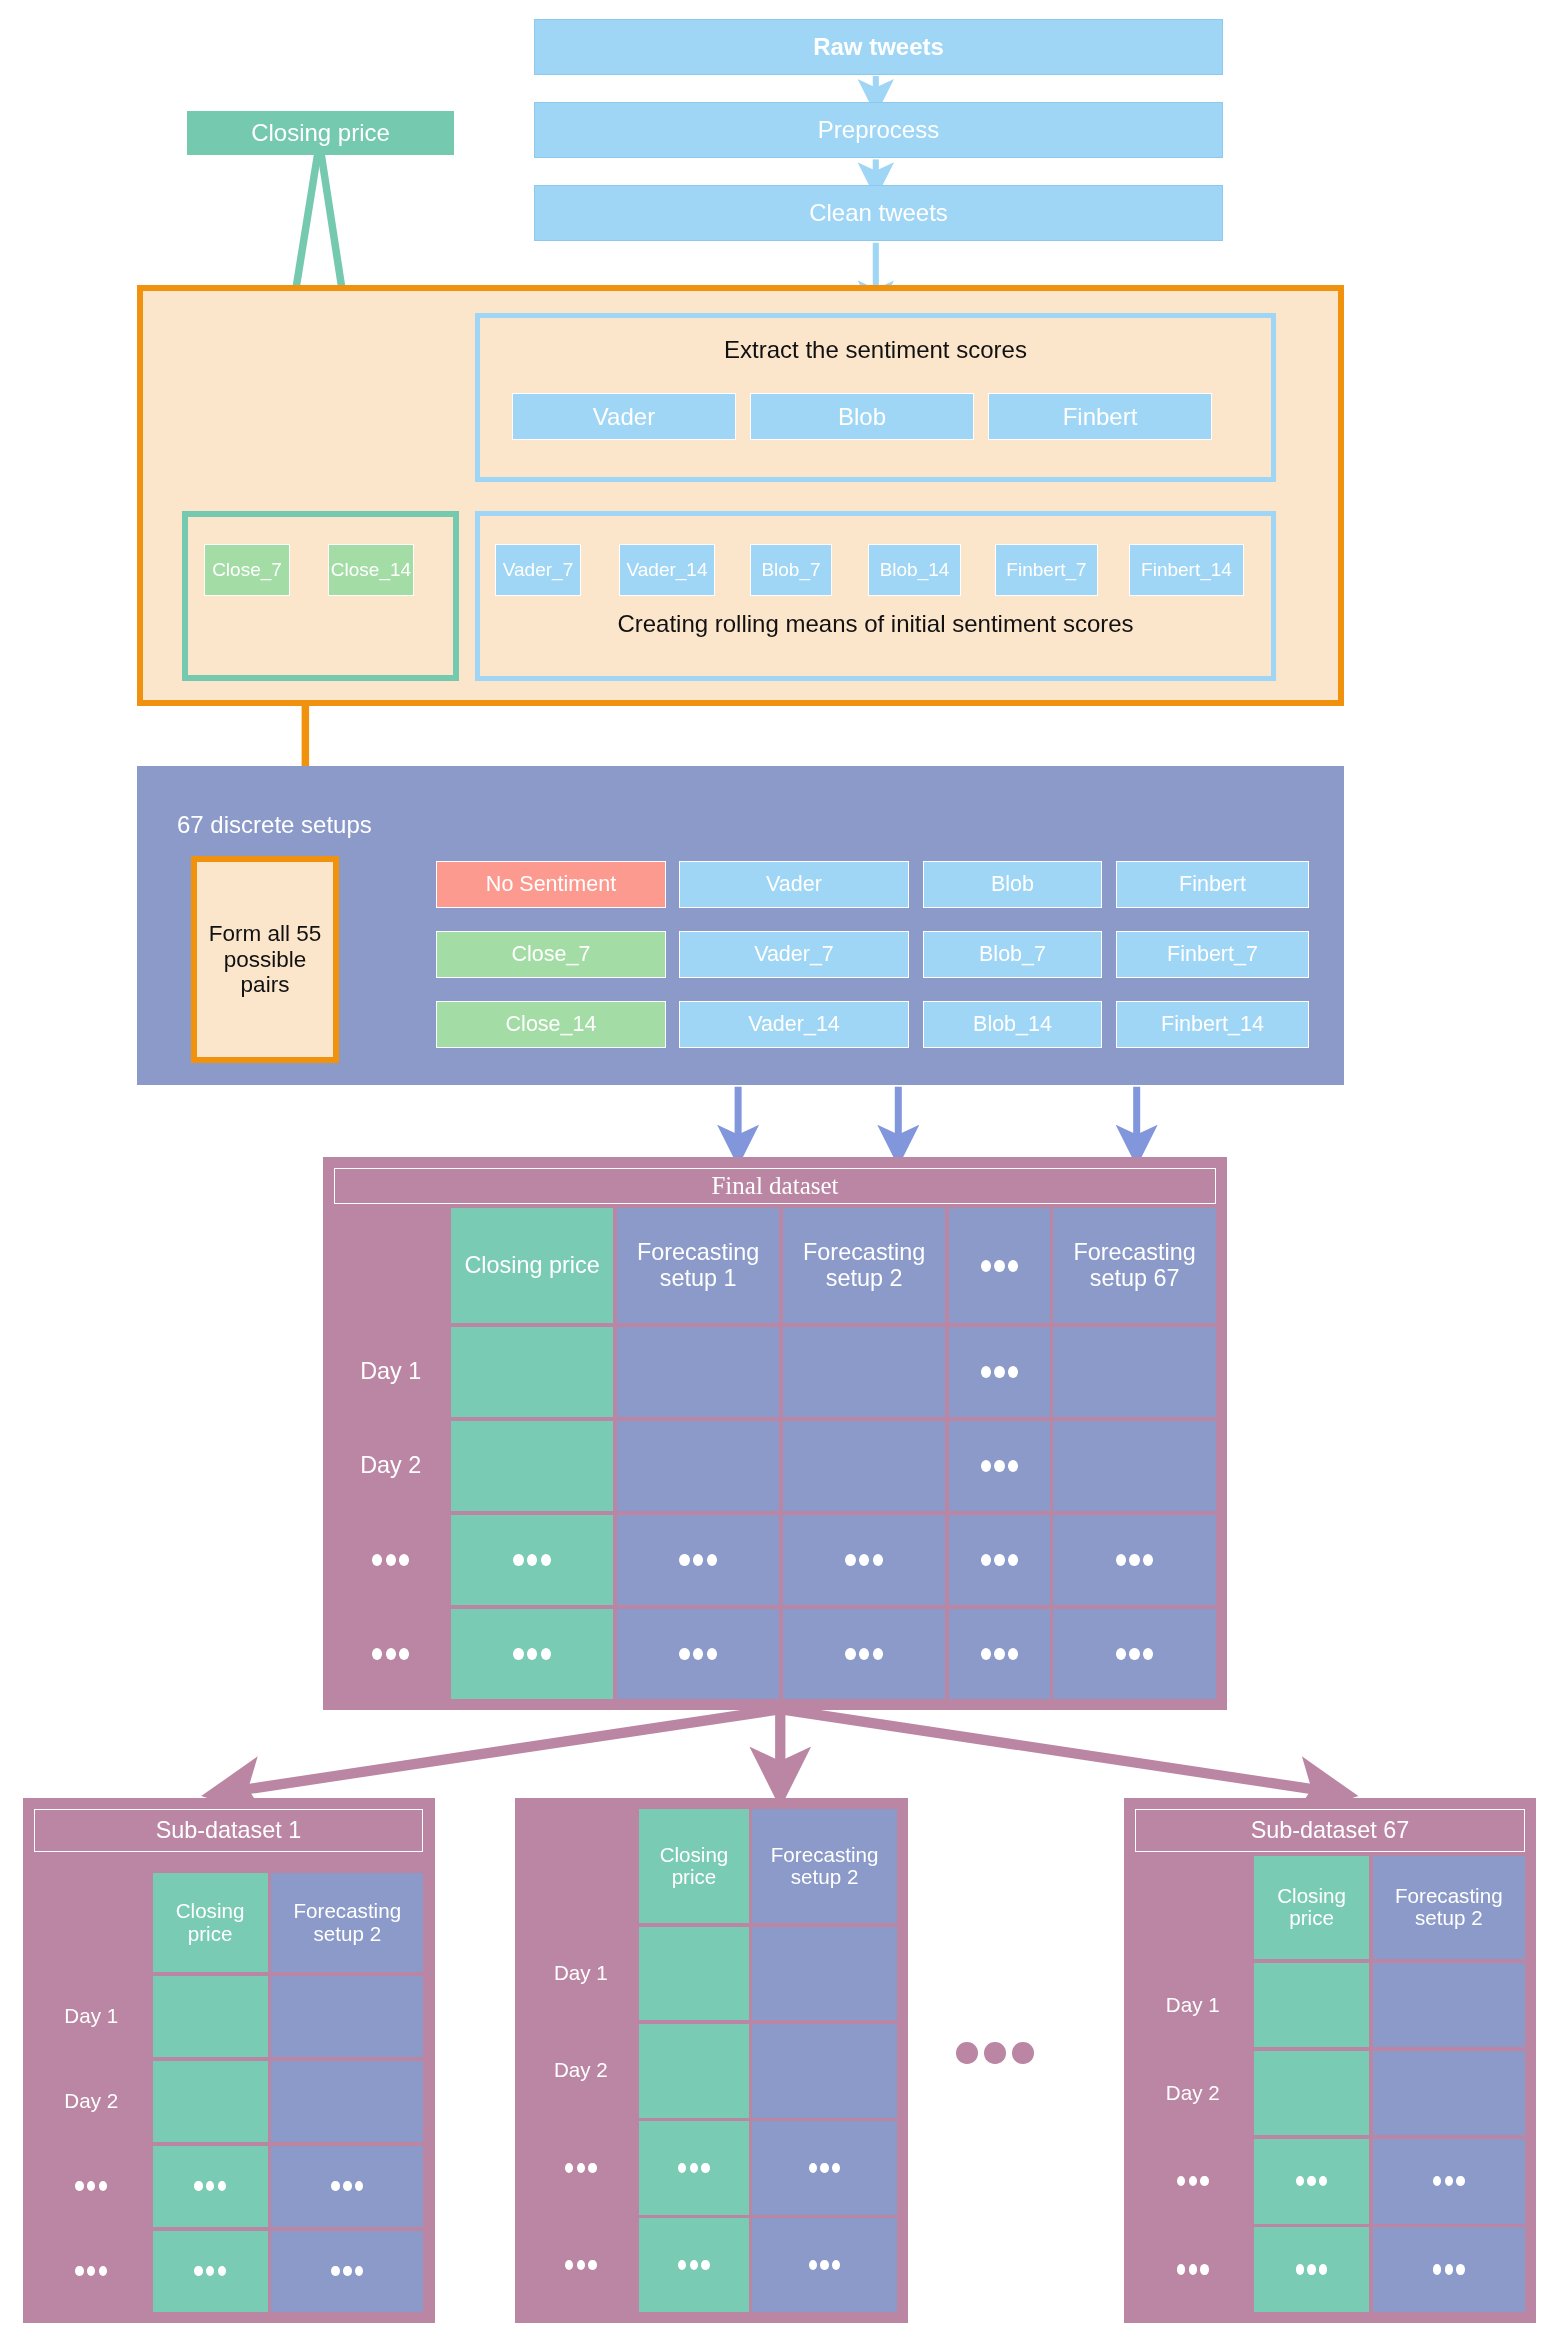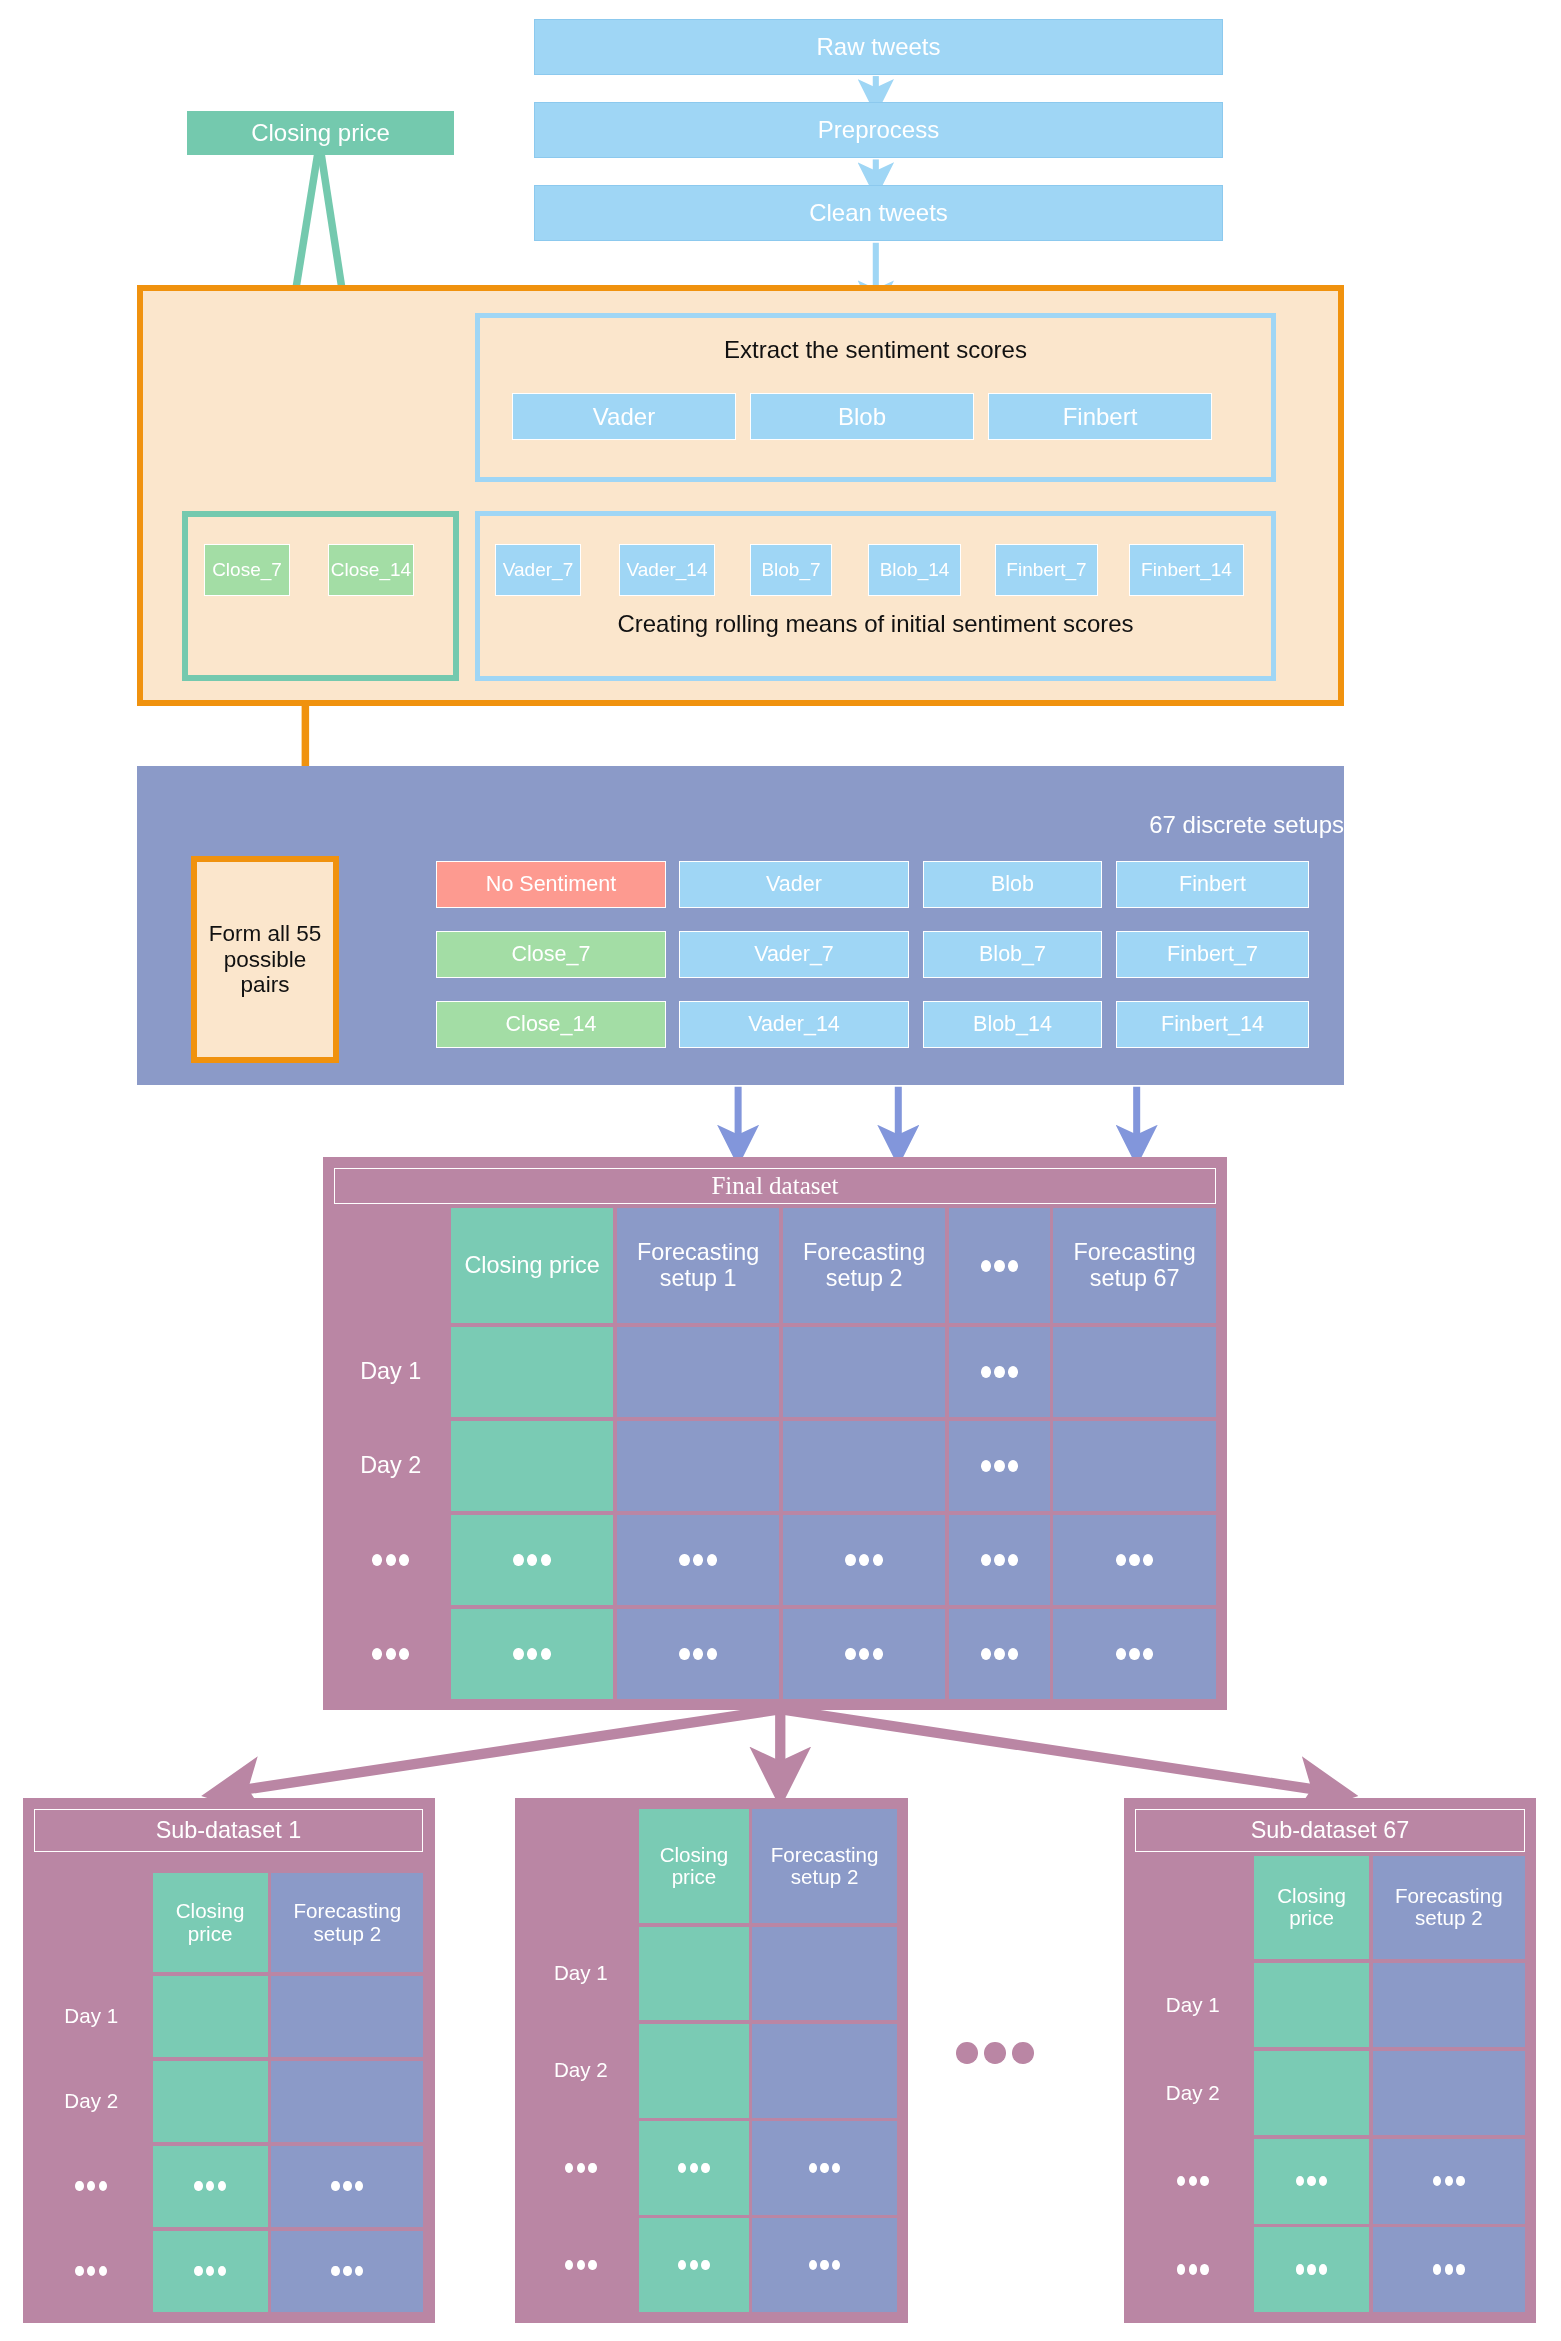--- a/index.html
+++ b/index.html
@@ -178,7 +178,7 @@
     </g>
   </svg>
 
-  <div class="abs box pipe" style="left:534px; top:19px; width:689px; height:56px;">
+  <div class="abs box pipe" style="left:534px; top:19px; width:689px; height:56px;font-weight:bold;">
     <span>Raw tweets</span>
   </div>
   <div class="abs box pipe" style="left:534px; top:102px; width:689px; height:56px;">

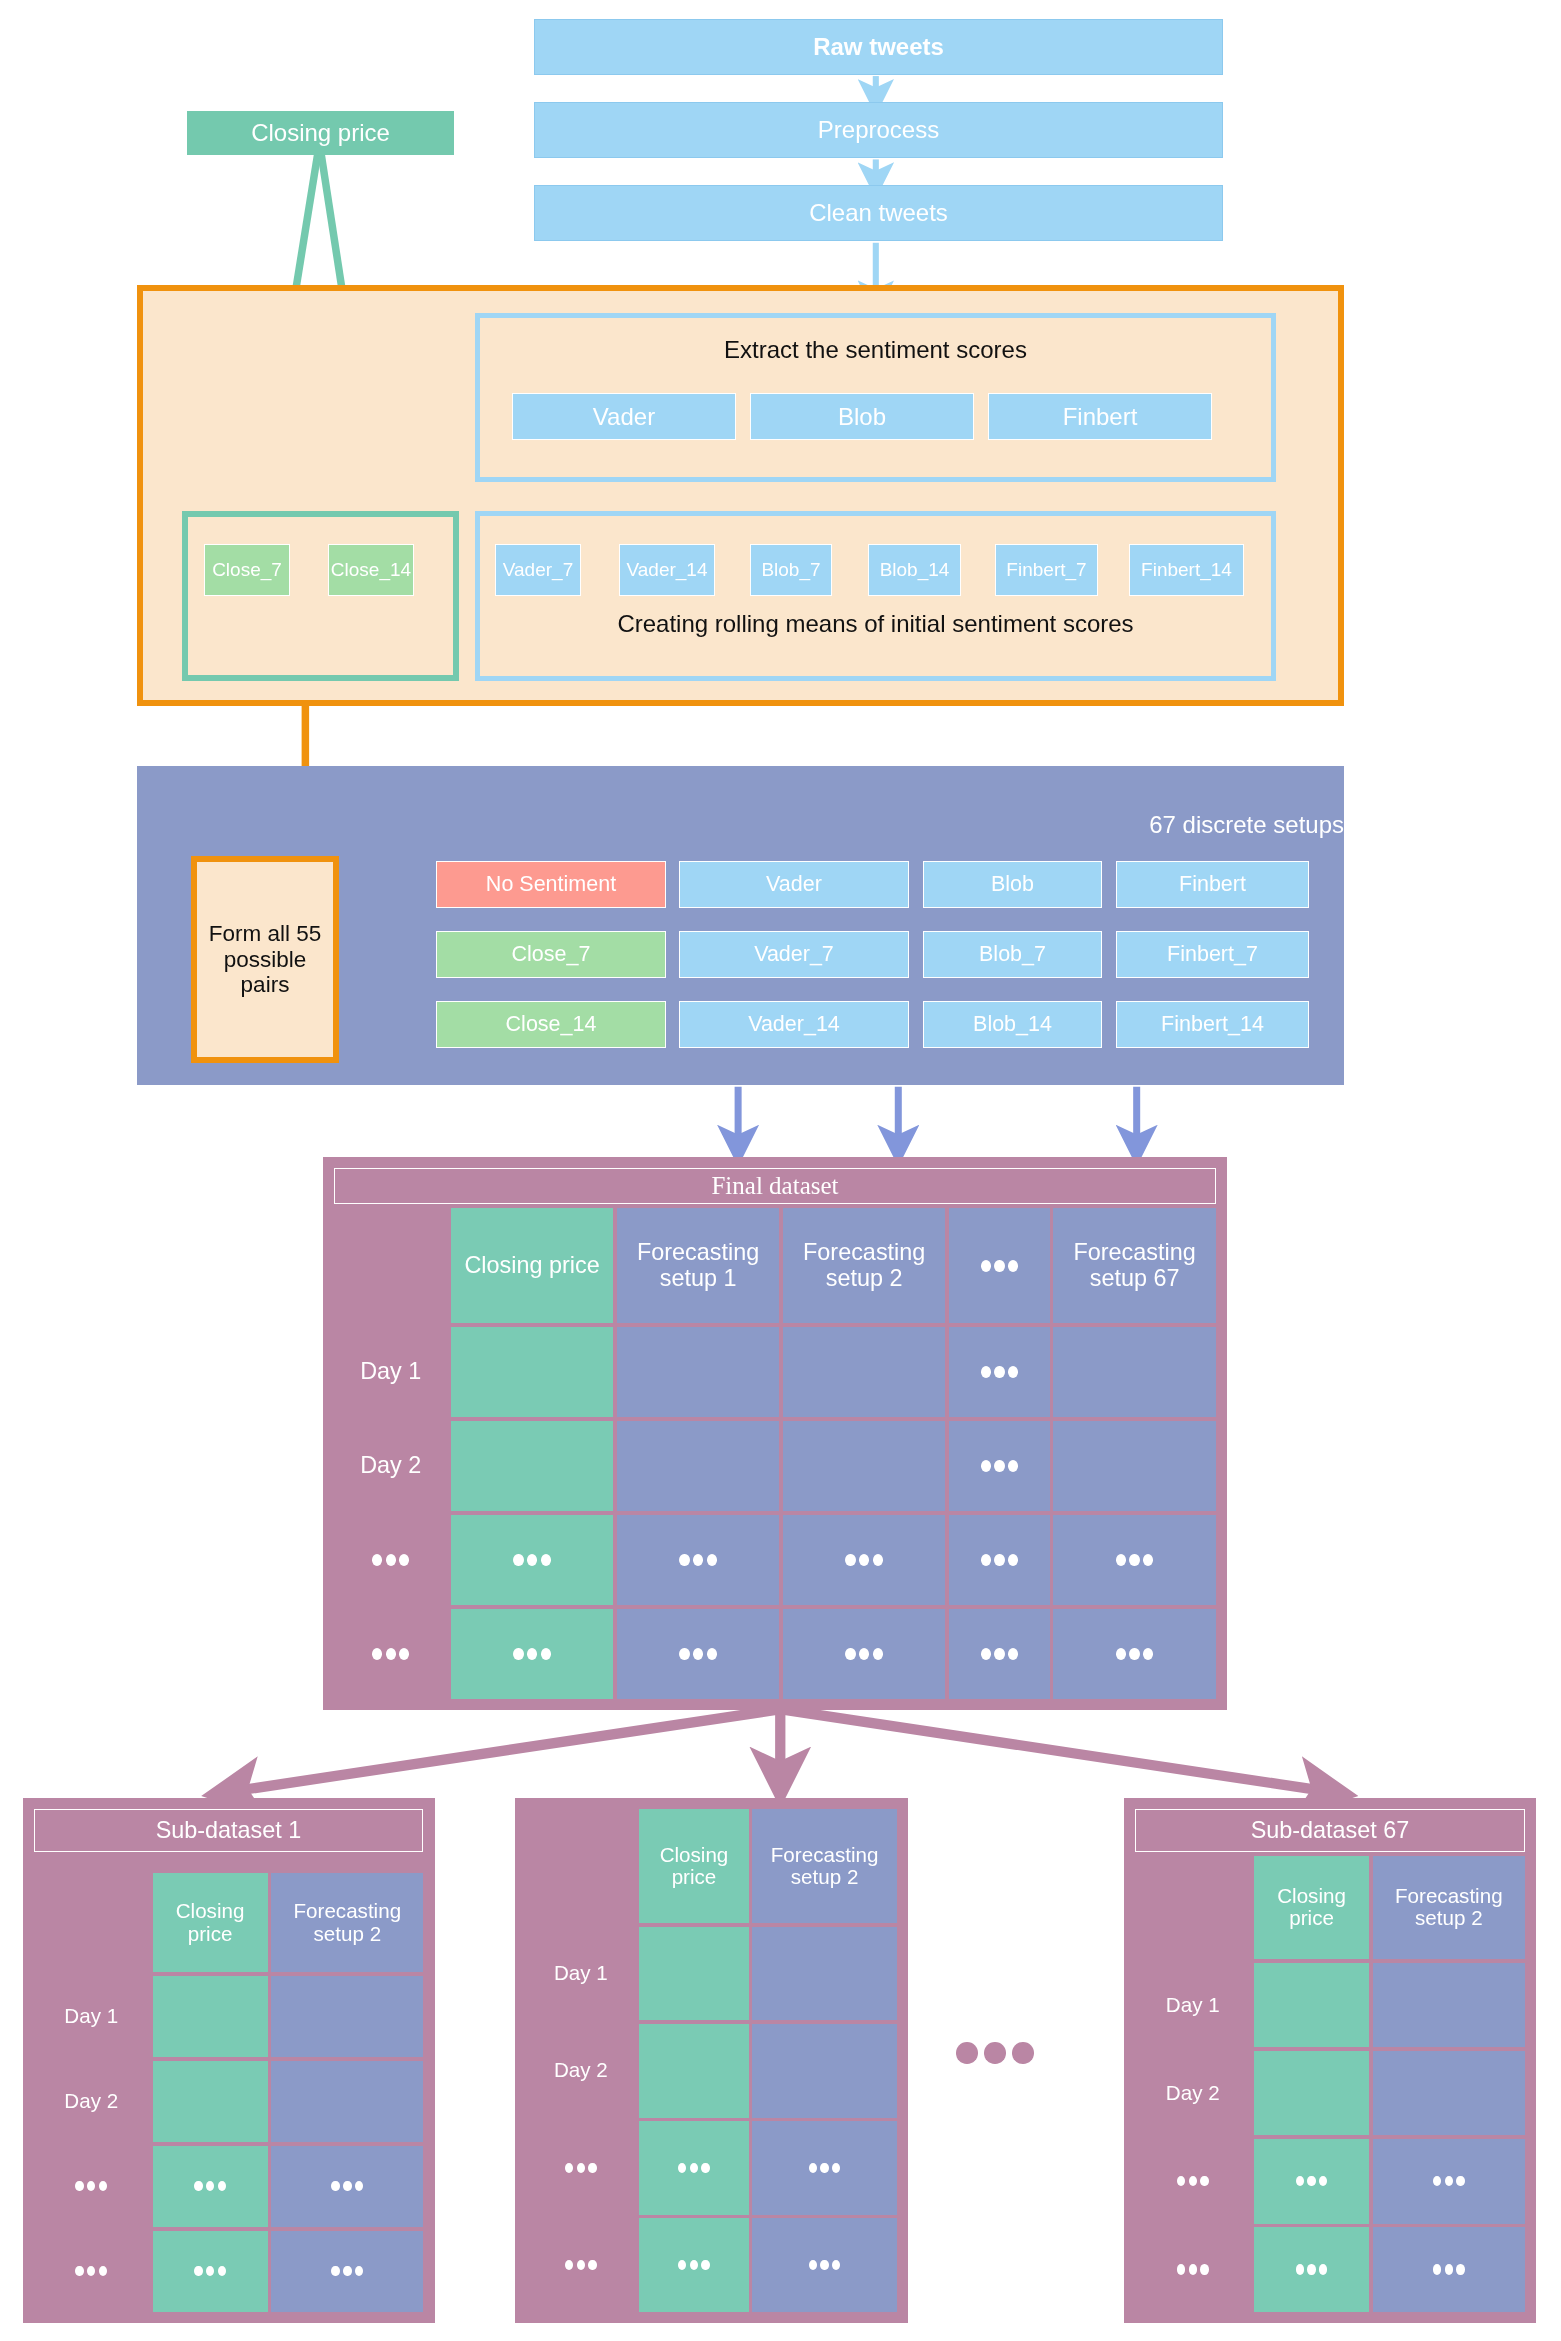--- a/index.html
+++ b/index.html
@@ -69,7 +69,7 @@
 
   
   .setups-region { background: #8B9AC8; }
-  .setups-title { color: #ffffff; font-size: 24px; text-align:right; }
+  .setups-title { color: #ffffff; font-size: 24px; text-align:left;padding-left:40px; }
   .pair-box {
     background: #FBE6CC;
     border: 6.6px solid #F0920E;

